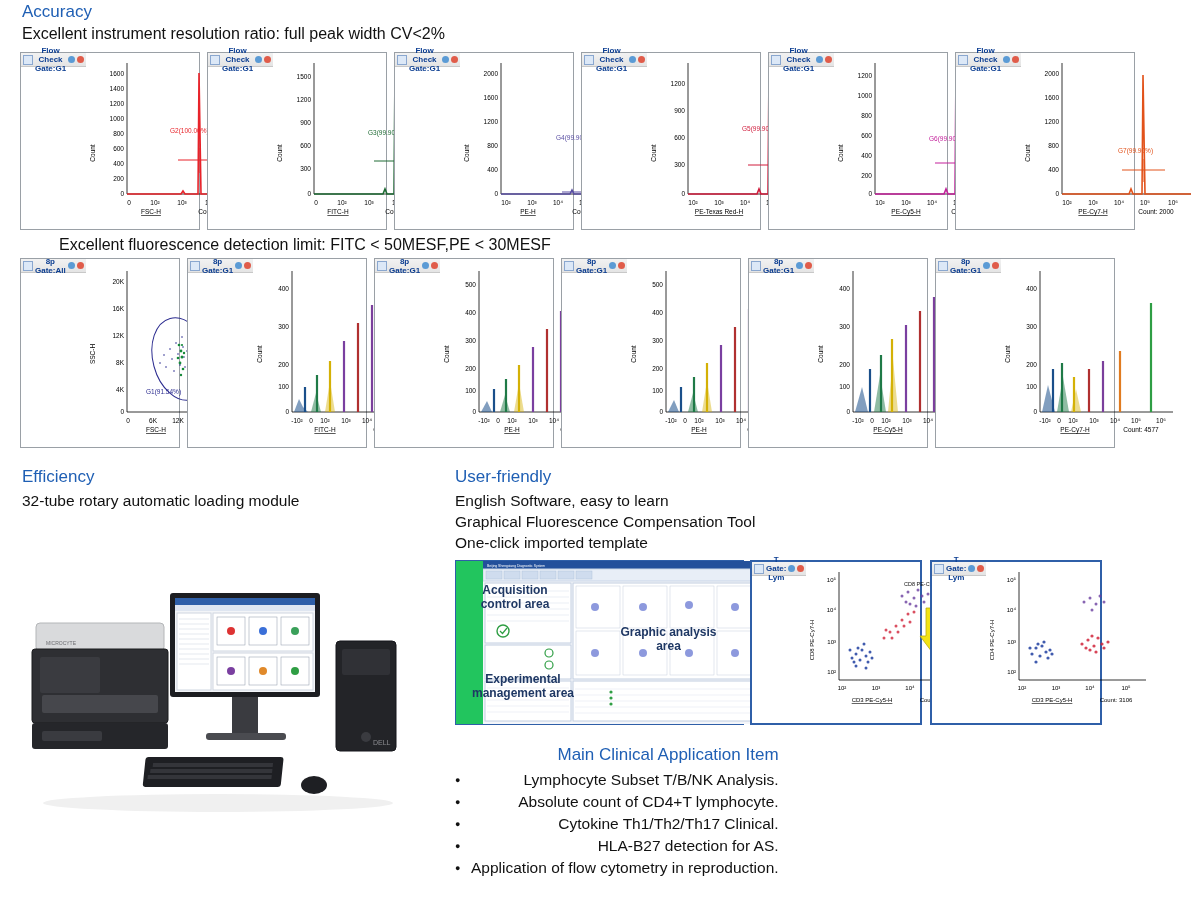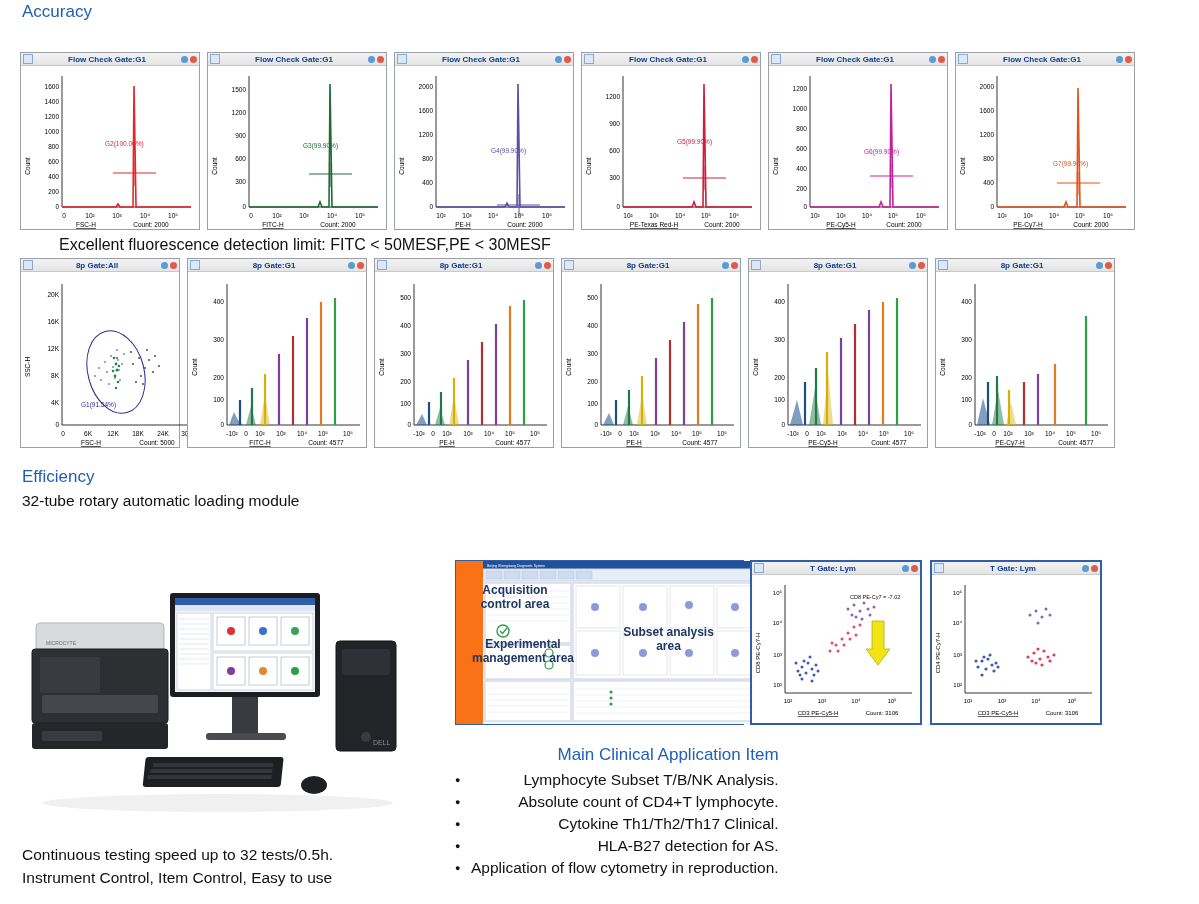--- a/index.html
+++ b/index.html
@@ -82,6 +82,7 @@
 
   <div class="sec-accuracy">
     <div class="hdr">Accuracy</div>
+    <div class="sub">Excellent instrument resolution ratio: full peak width CV&lt;2%</div>
   </div>
 
   <div class="strip" style="position:absolute;left:20px;top:52px;">

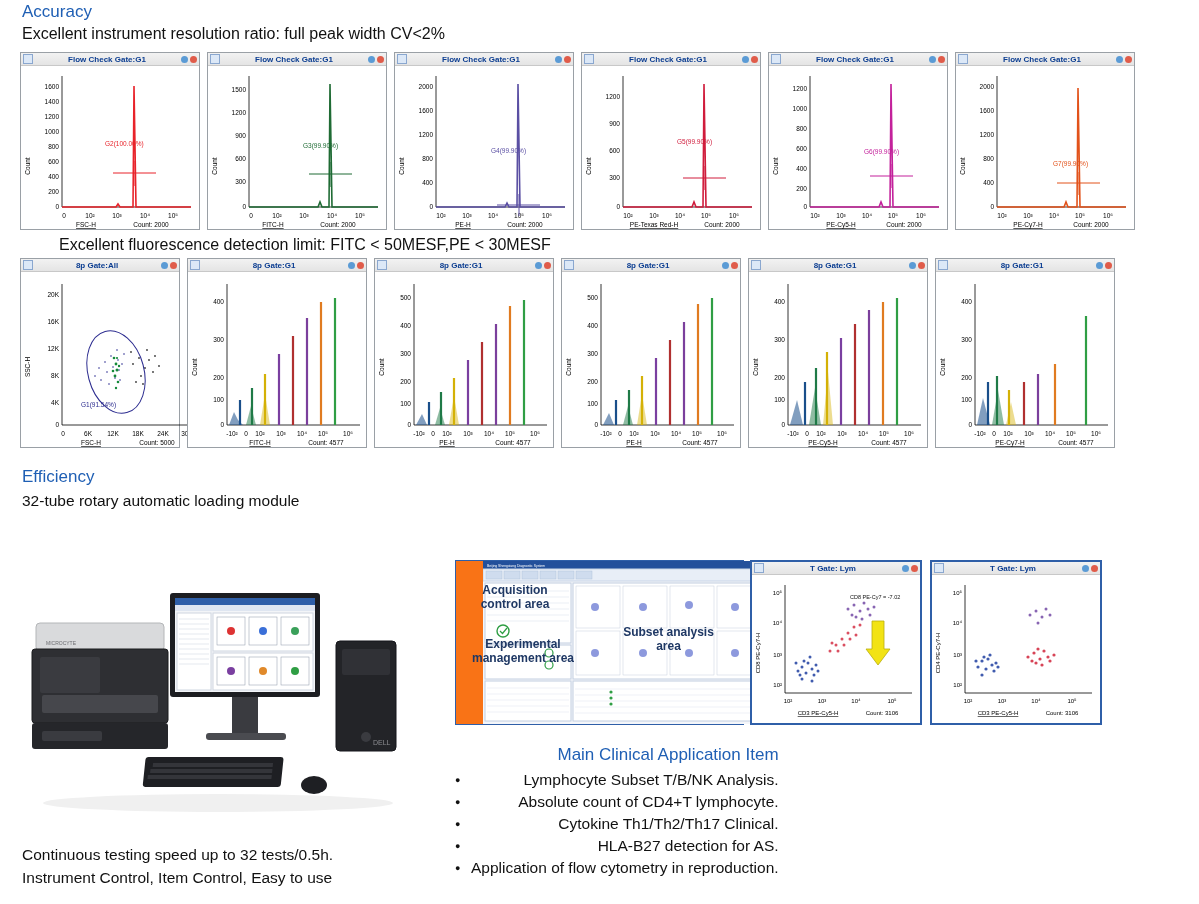--- a/index.html
+++ b/index.html
@@ -25,7 +25,7 @@
     background:#ffffff;
     box-sizing:border-box;
     position:relative;
-    display:flex;flex-direction:column;
+    display:flex;
   }
   .titlebar{
     height:13px;

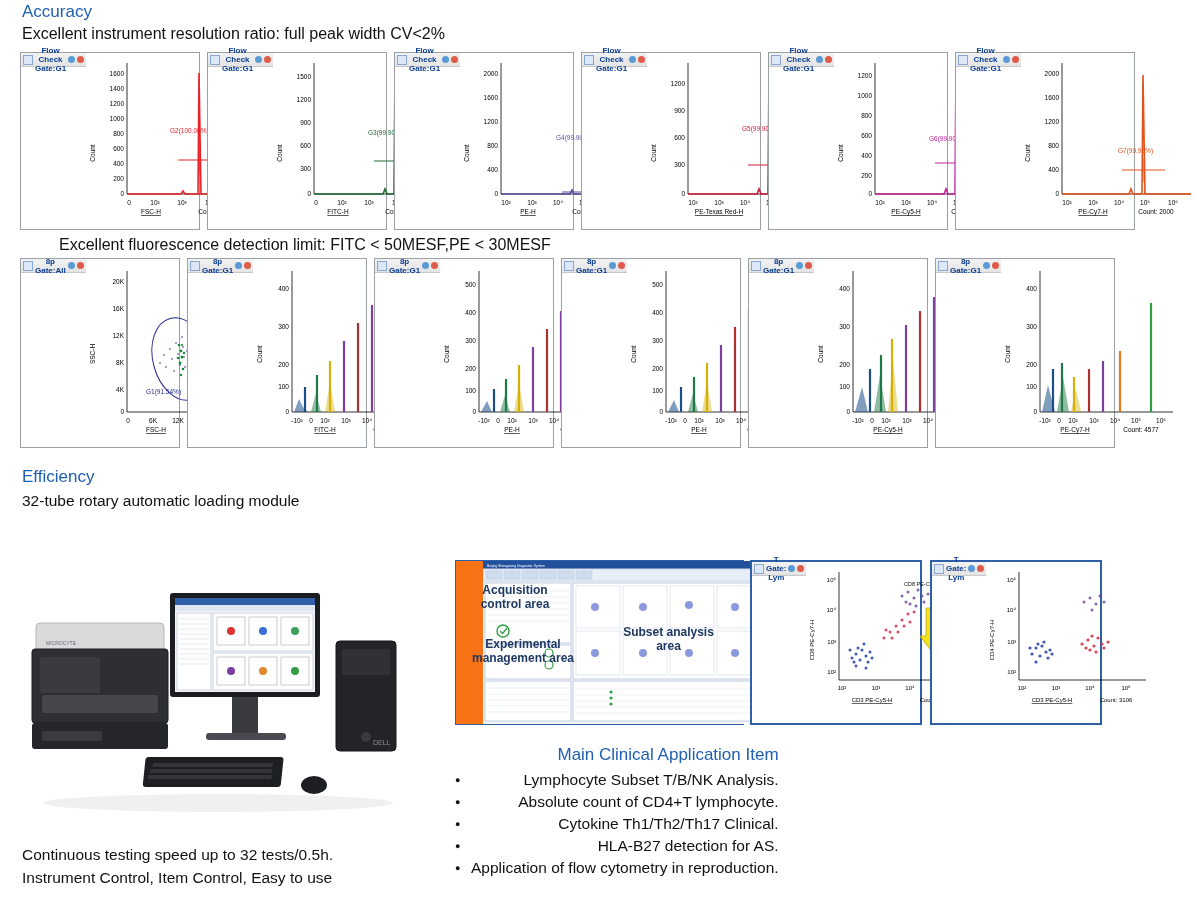--- a/index.html
+++ b/index.html
@@ -637,6 +637,14 @@
     <div class="lines">32-tube rotary automatic loading module</div>
   </div>
 
+  <div class="sec-uf">
+    <div class="hdr">User-friendly</div>
+    <div class="lines">
+      <div>English Software, easy to learn</div>
+      <div>Graphical Fluorescence Compensation Tool</div>
+      <div>One-click imported template</div>
+    </div>
+  </div>
 
   <div class="photo">
     <svg width="405" height="290" viewBox="0 0 405 290">

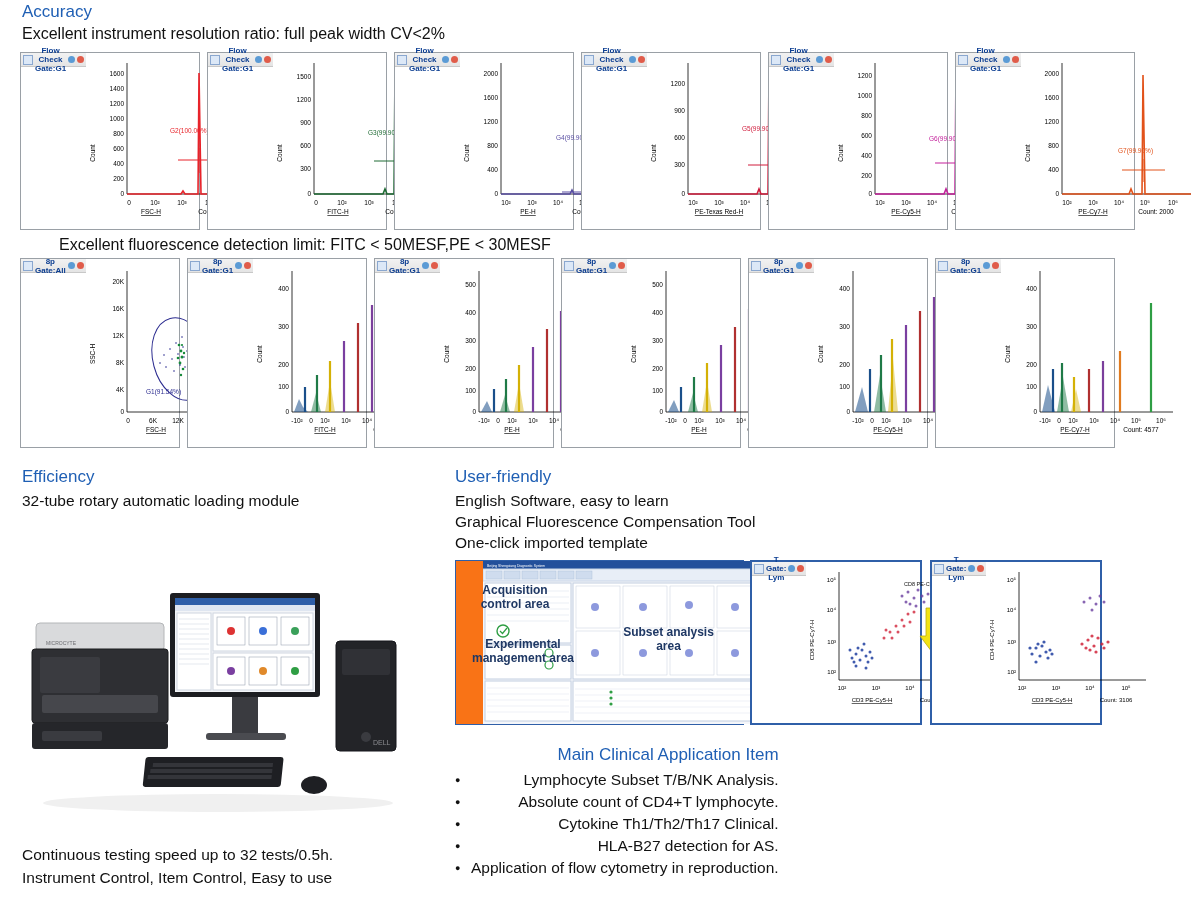--- a/index.html
+++ b/index.html
@@ -69,7 +69,7 @@
   .photo{position:absolute;left:18px;top:545px;width:405px;height:290px;}
 
   .swwin{
-    position:absolute;border:1px solid #2f5fa8;background:#f97316;box-sizing:border-box;padding-left:27px;
+    position:absolute;border:1px solid #2f5fa8;background:#22c55e;box-sizing:border-box;padding-left:27px;
   }
   .lbl-ov{
     position:absolute;font-weight:bold;color:#1f3864;font-size:12px;text-align:center;

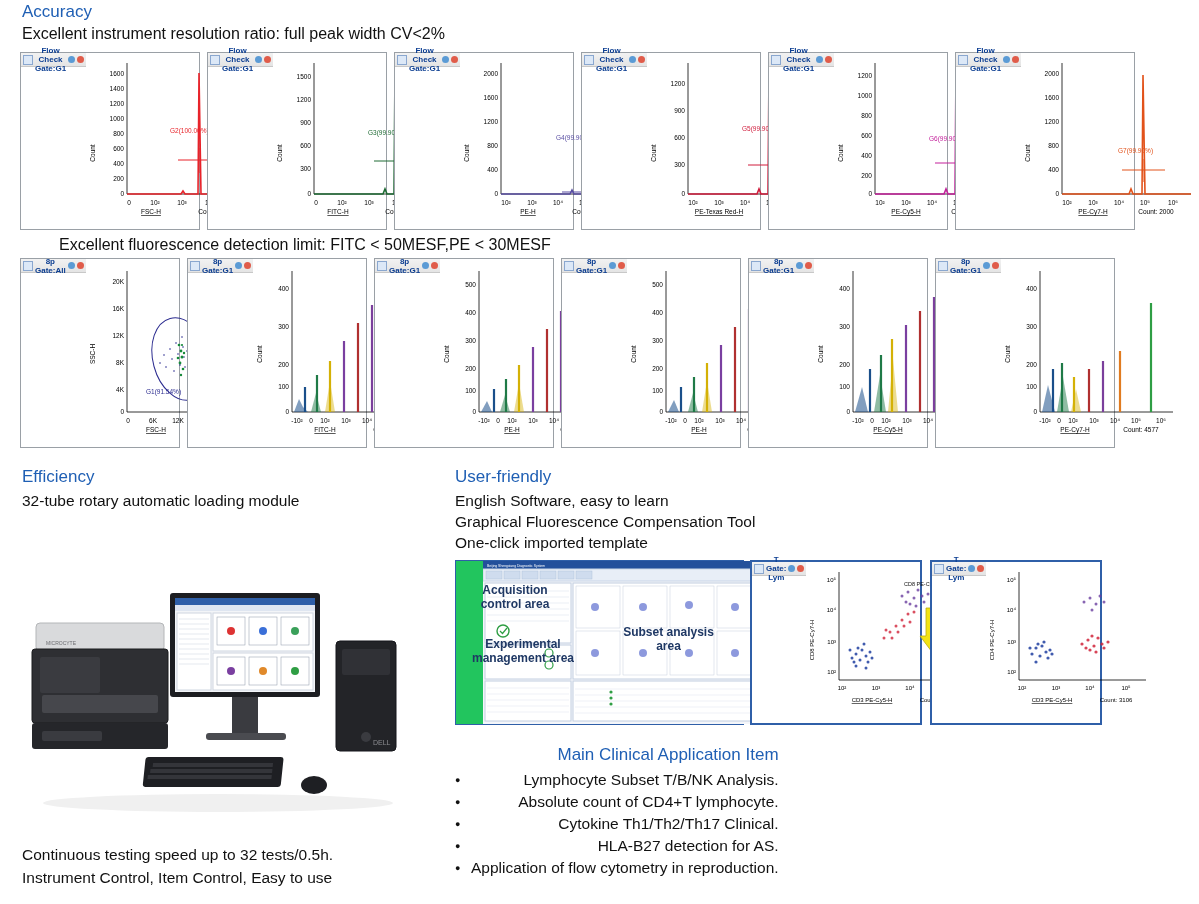--- a/index.html
+++ b/index.html
@@ -791,7 +791,7 @@
       <span>control area</span>
     </div>
     <div class="lbl-ov" style="left:150px;top:64px;width:125px;">
-      <span>Subset analysis</span><br>
+      <span>Graphic analysis</span><br>
       <span>area</span>
     </div>
     <div class="lbl-ov" style="left:2px;top:76px;width:130px;">

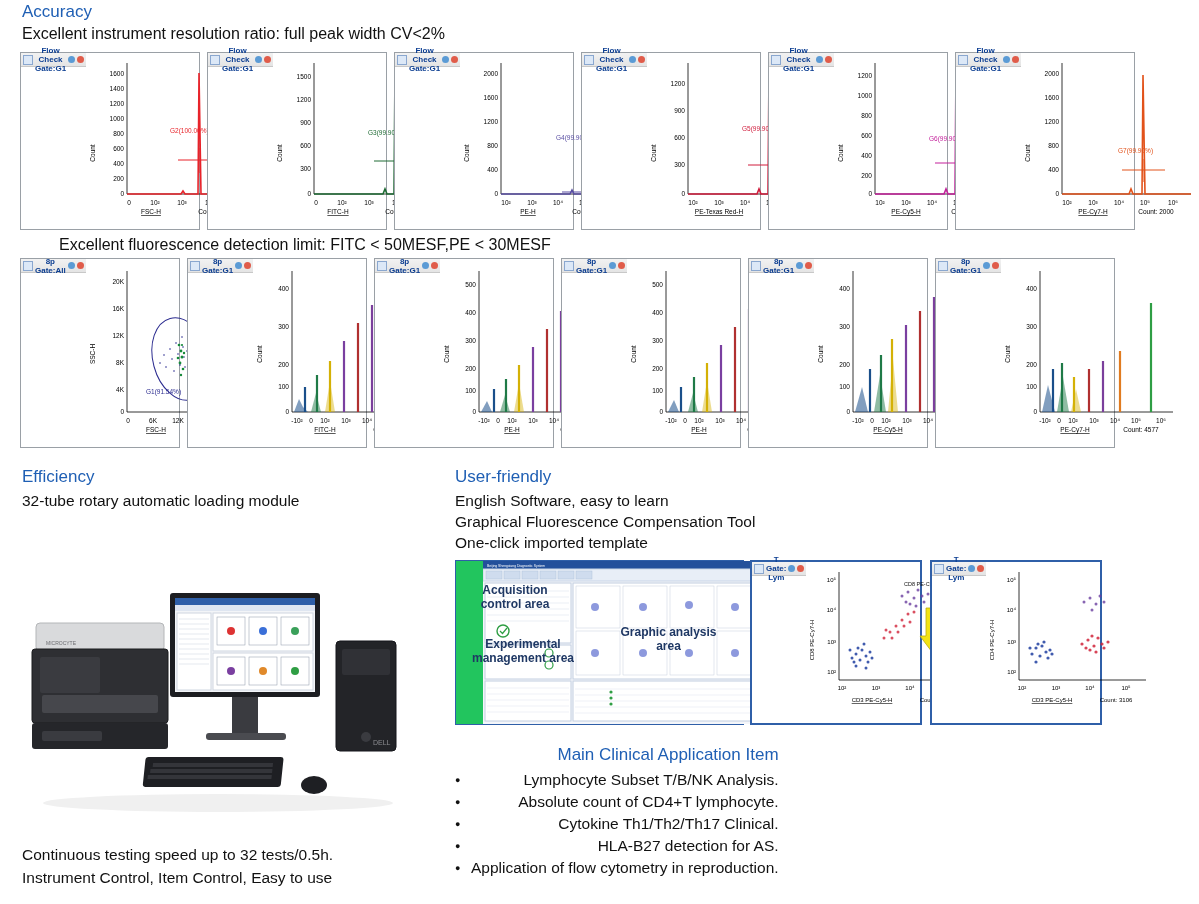--- a/index.html
+++ b/index.html
@@ -794,7 +794,7 @@
       <span>Graphic analysis</span><br>
       <span>area</span>
     </div>
-    <div class="lbl-ov" style="left:2px;top:76px;width:130px;">
+    <div class="lbl-ov" style="left:2px;top:111px;width:130px;">
       <span>Experimental</span><br>
       <span>management area</span>
     </div>

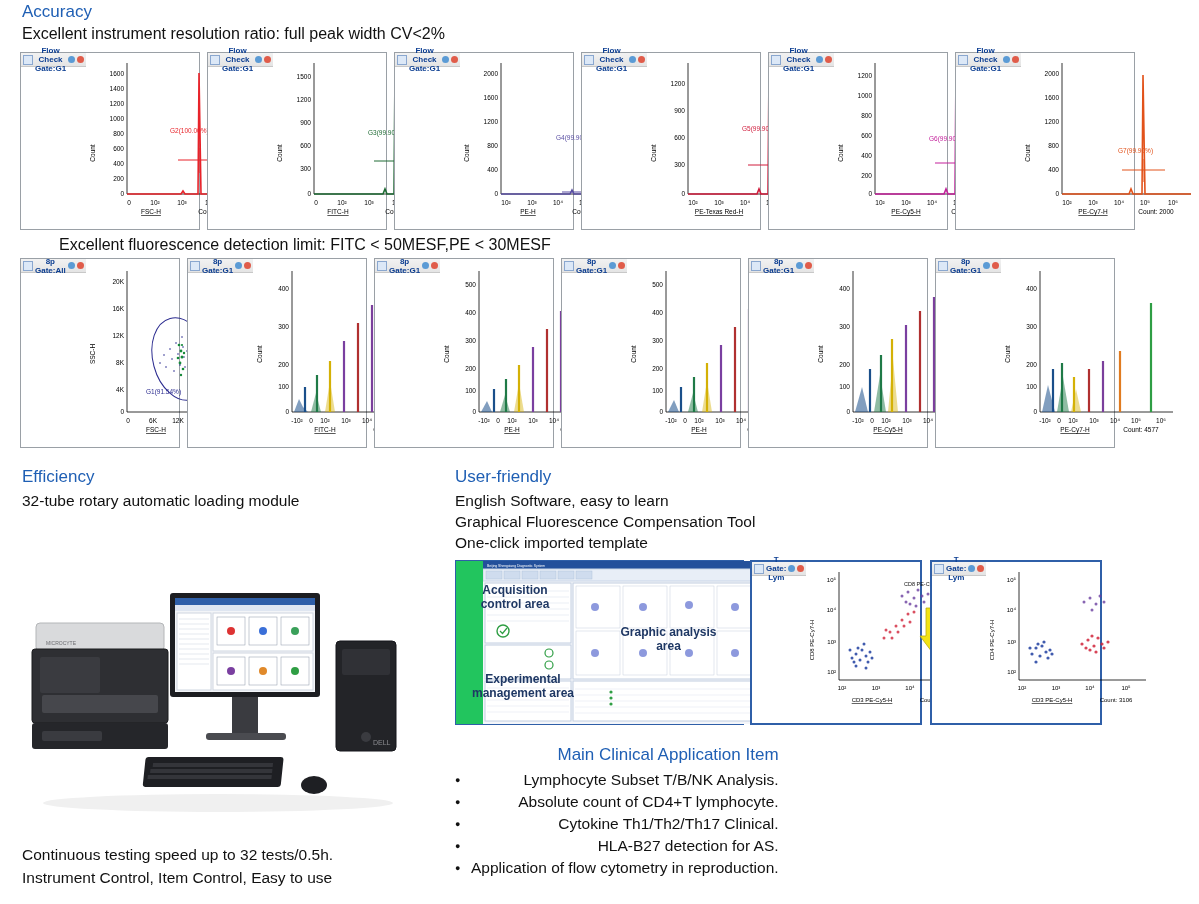--- a/index.html
+++ b/index.html
@@ -951,10 +951,6 @@
     </ul>
   </div>
 
-  <div class="bottom-txt">
-    <div>Continuous testing speed up to 32 tests/0.5h.</div>
-    <div>Instrument Control, Item Control, Easy to use</div>
-  </div>
 
 </div>
 

